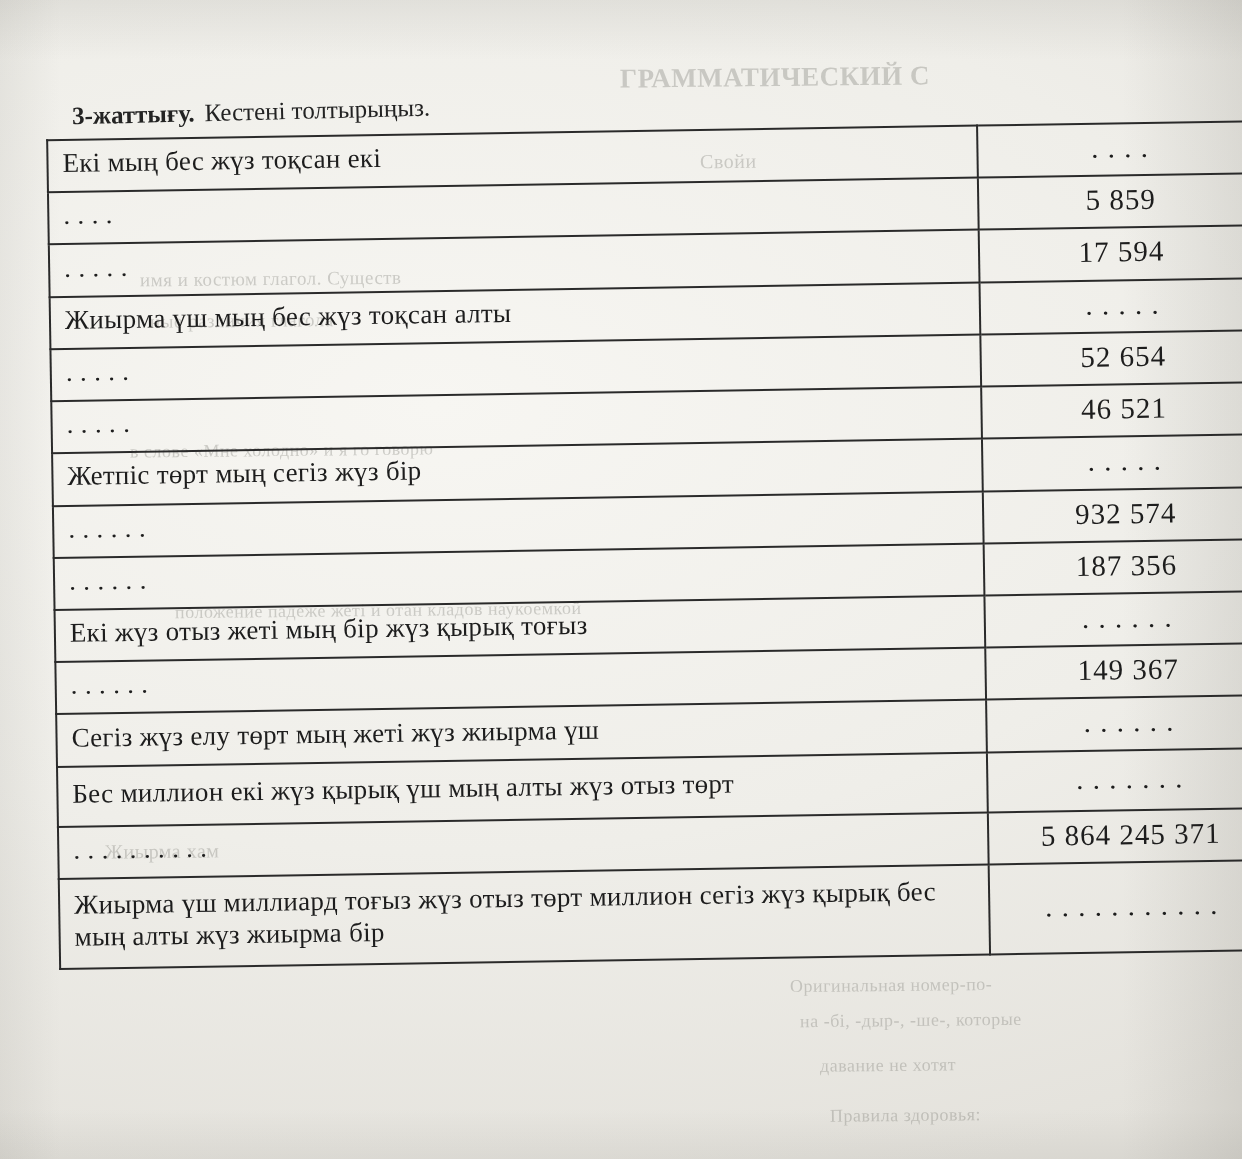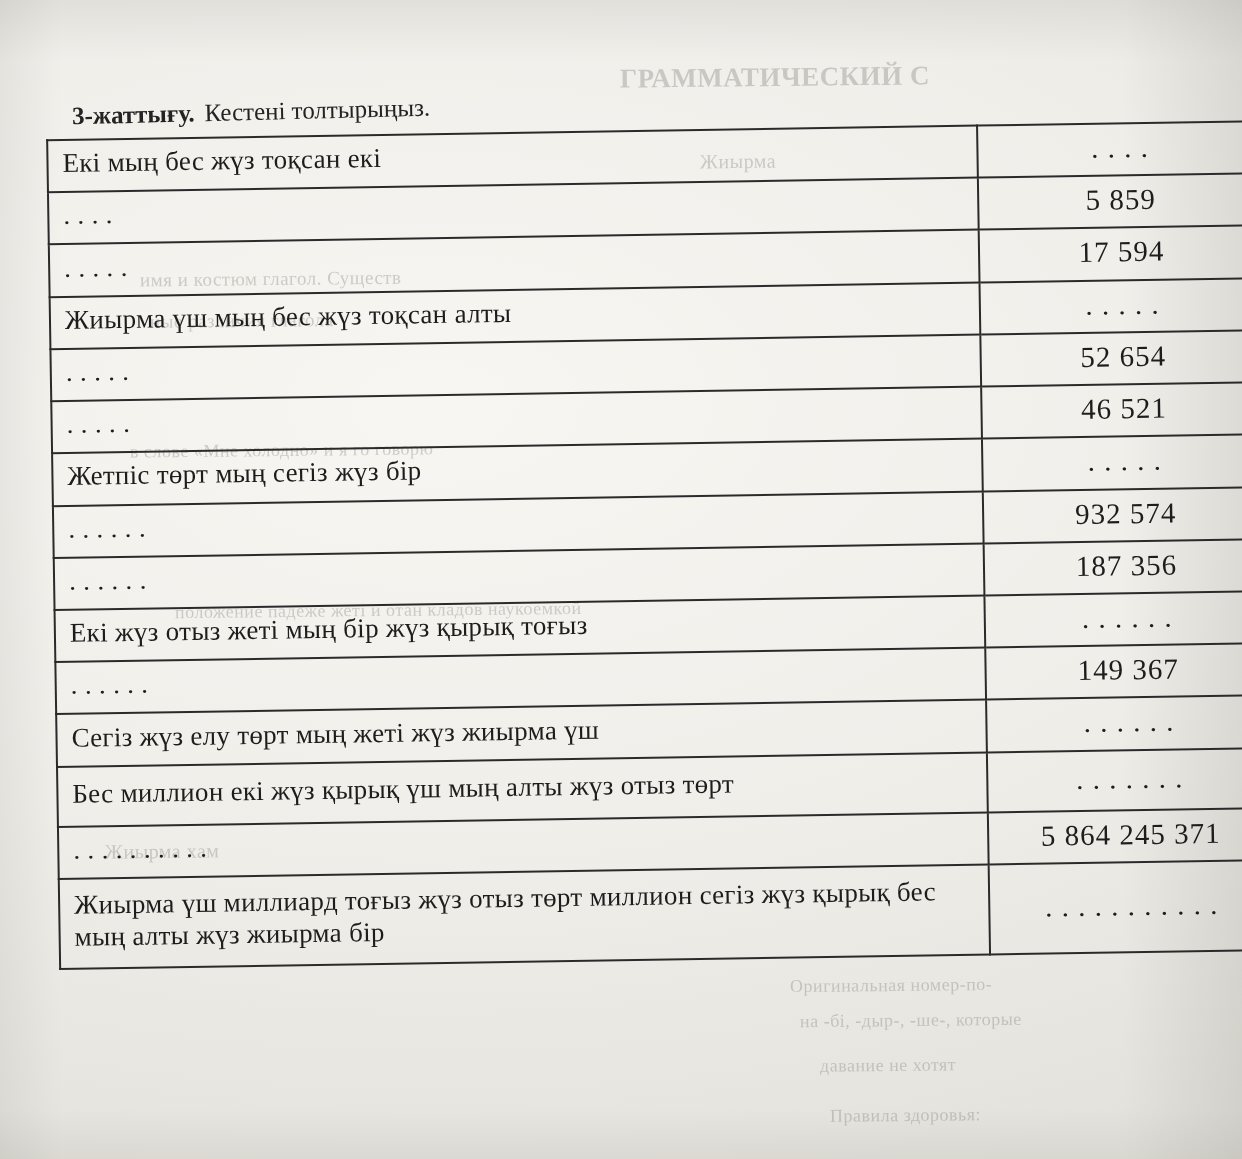--- a/index.html
+++ b/index.html
@@ -110,7 +110,7 @@
 
 <div class="content">
   <div class="ghost" style="left:620px; top:62px; font-size:27px; font-weight:bold;">ГРАММАТИЧЕСКИЙ С</div>
-  <div class="ghost" style="left:700px; top:150px; font-size:20px;">Жиырма</div>
+  <div class="ghost" style="left:700px; top:150px; font-size:20px;">Свойи</div>
   <div class="ghost" style="left:140px; top:268px; font-size:19px;">имя и костюм глагол. Существ</div>
   <div class="ghost" style="left:150px; top:310px; font-size:19px;">ные различия глагола</div>
   <div class="ghost" style="left:130px; top:440px; font-size:18px;">в слове «Мне холодно» и я го говорю</div>

